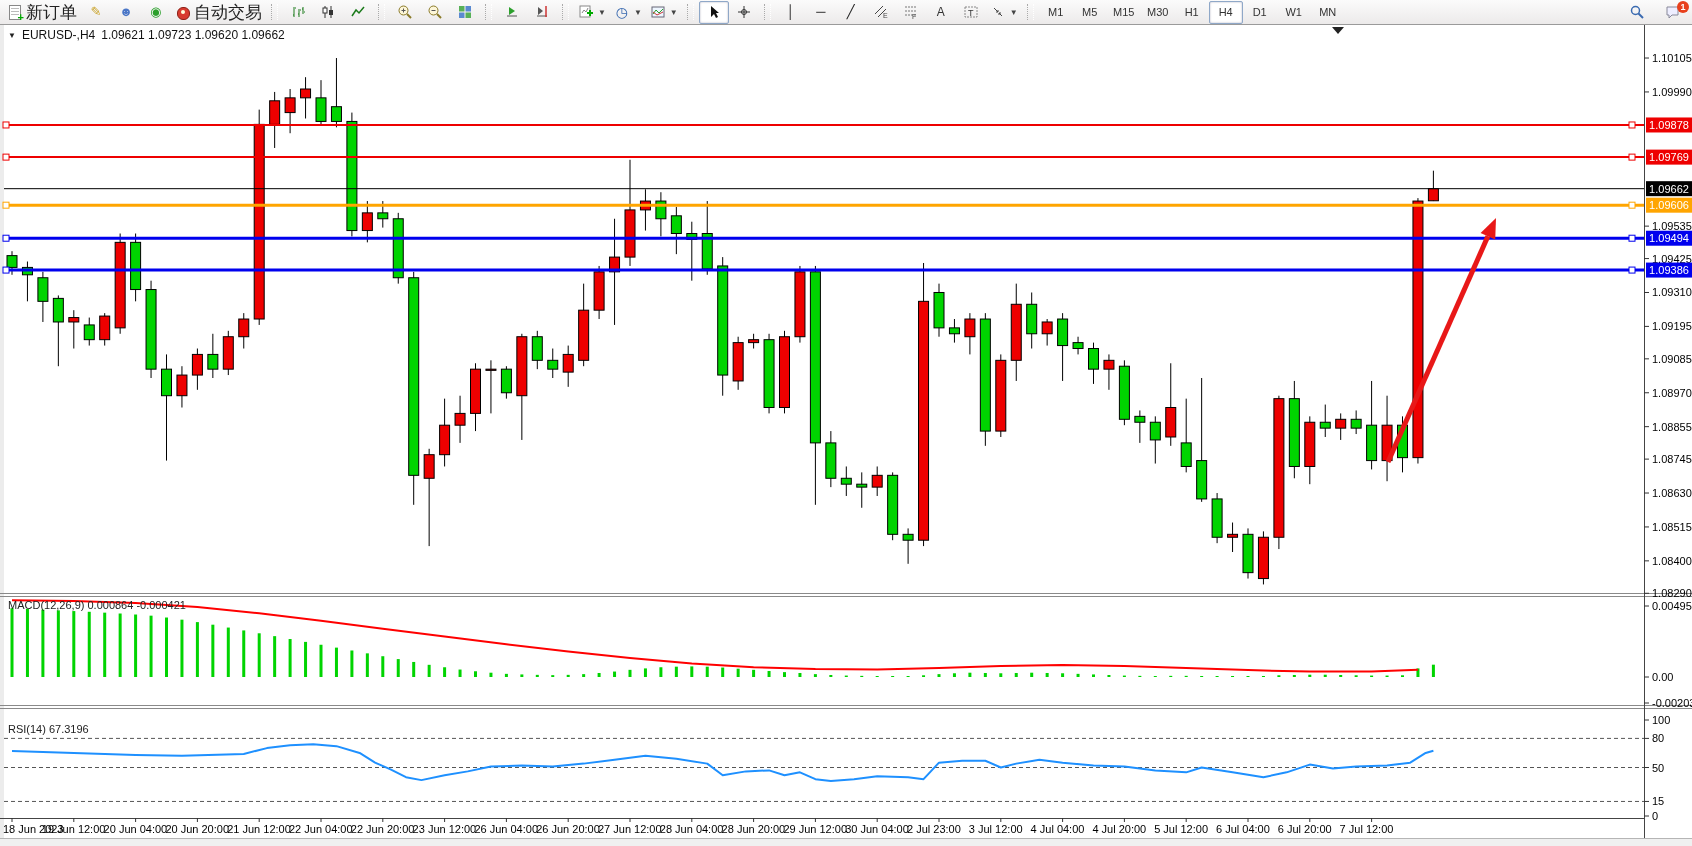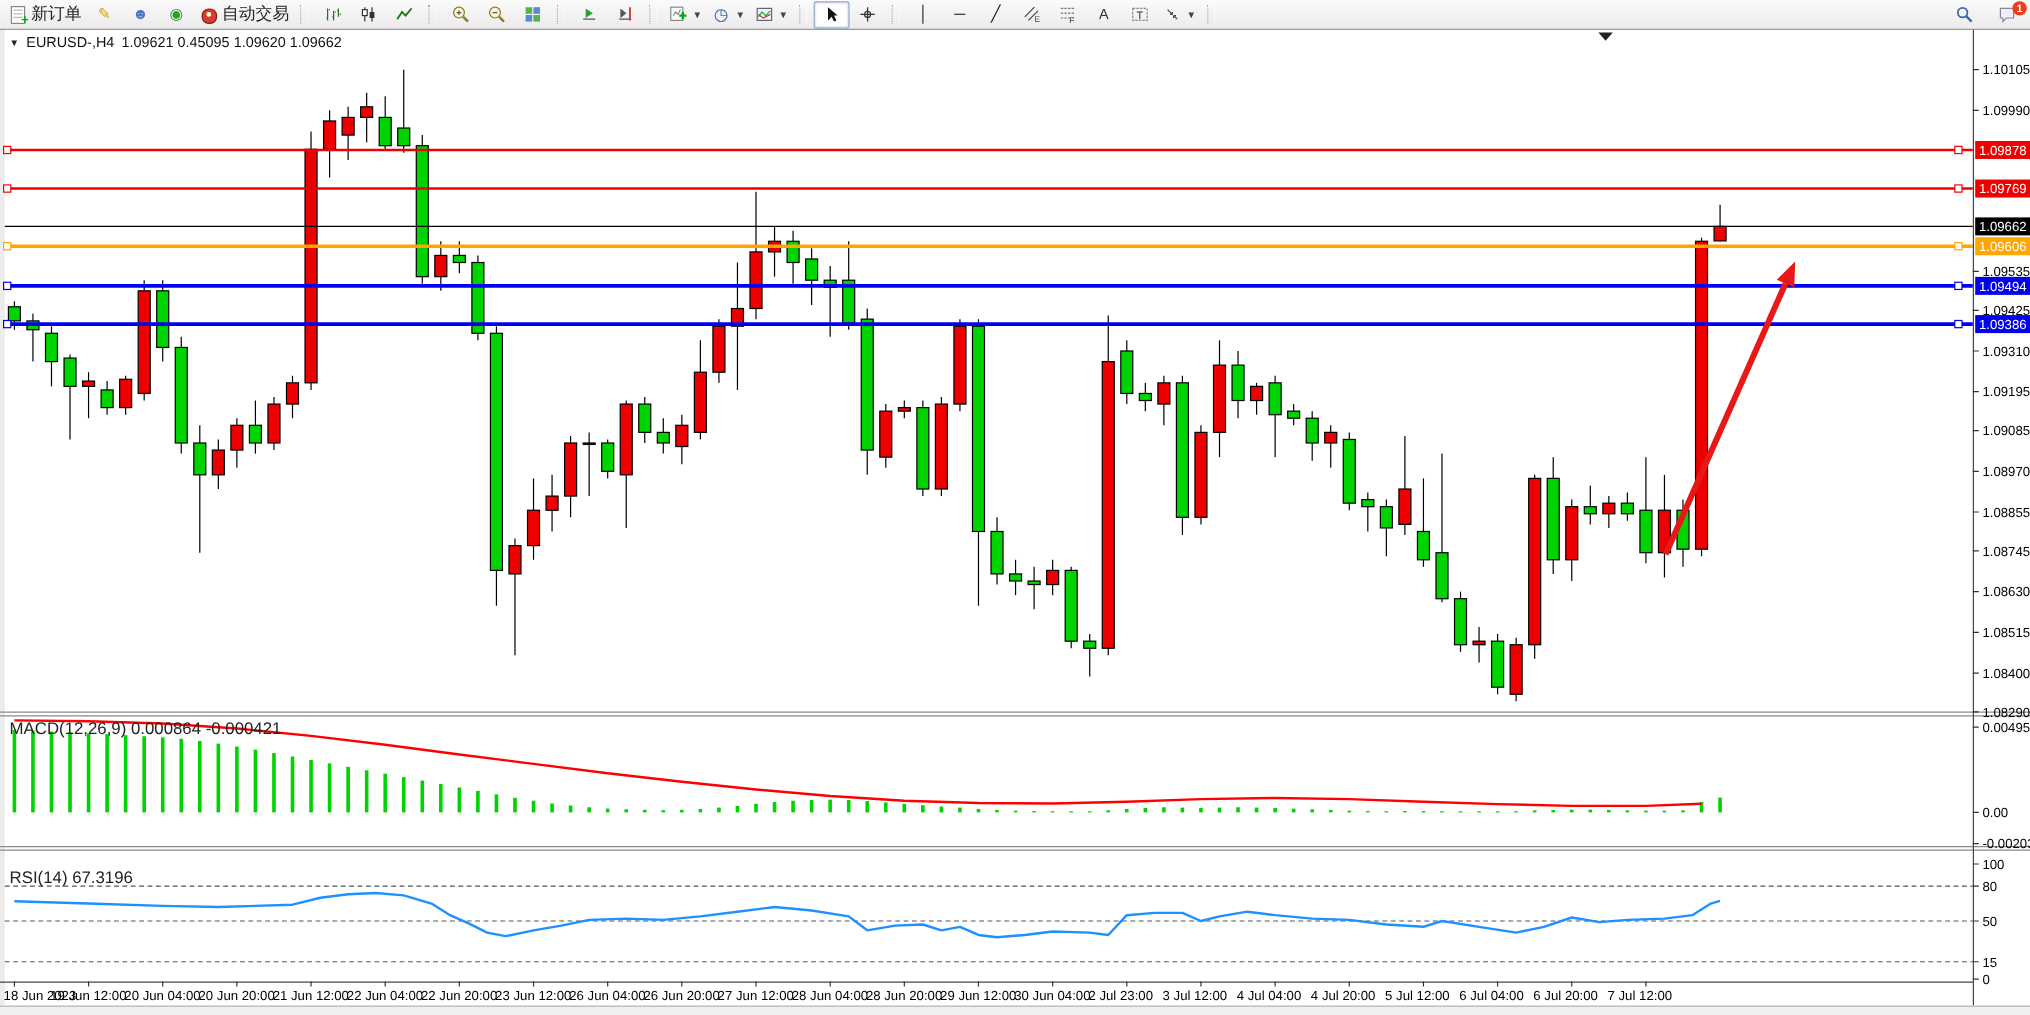--- a/index.html
+++ b/index.html
@@ -11,7 +11,7 @@
   .tb{display:flex;align-items:center;height:21px;min-width:22px;padding:0 3px;border:1px solid transparent;
     border-radius:2px;justify-content:center;gap:3px;cursor:default;}
   .tb.active{background:#fff;border:1px solid #8fa8c8;box-shadow:inset 0 0 2px #aab;}
-  .tb .cn{font-size:14px;}
+  .tb .cn{font-size:17px;}
   .caret{font-size:8px;color:#444;margin-left:1px;}
   .icon16{width:16px;height:16px;display:inline-block;position:relative;}
   .glyph{font-size:13px;line-height:16px;display:inline-block;width:16px;text-align:center;}

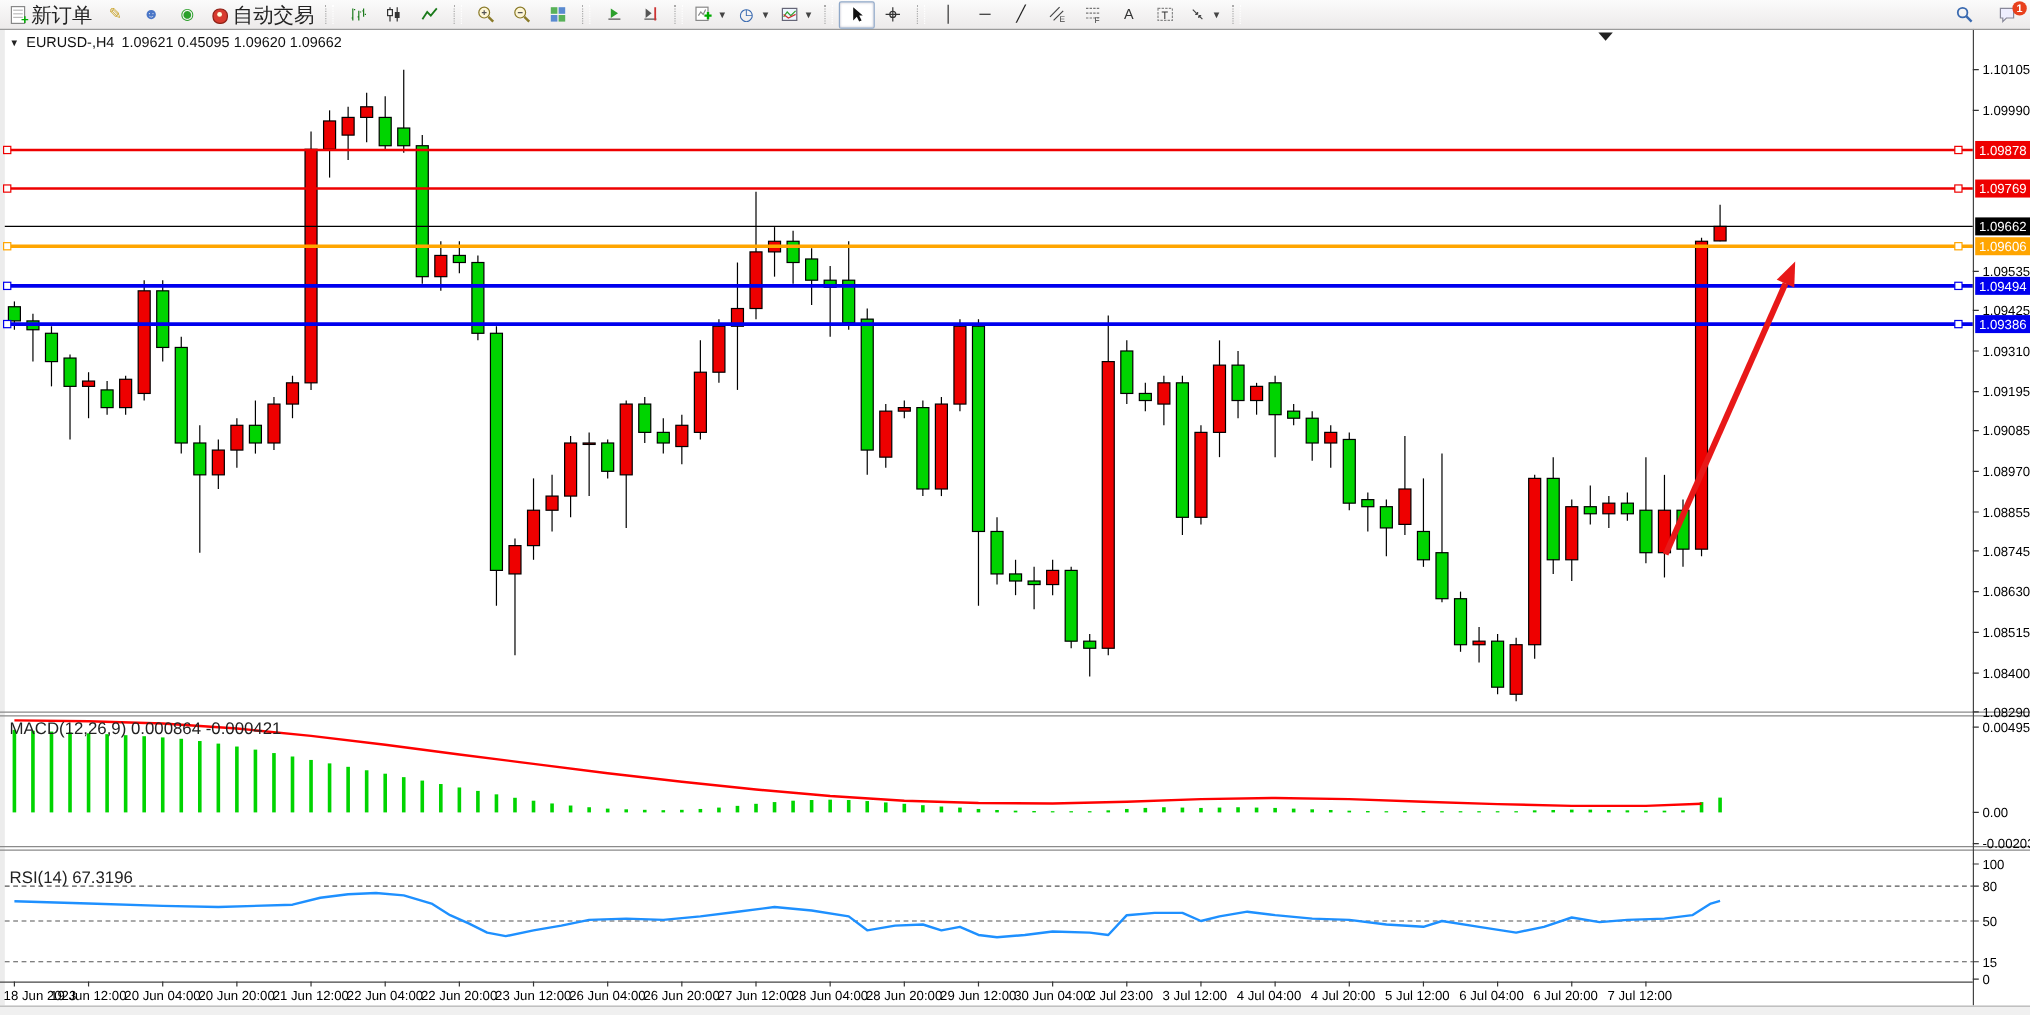--- a/index.html
+++ b/index.html
@@ -200,6 +200,17 @@
     </div>
   </div>
   <span class="handle"></span>
+  <div class="grp" id="tf-group">
+      <div class="tb tf">M1</div>
+      <div class="tb tf">M5</div>
+      <div class="tb tf">M15</div>
+      <div class="tb tf">M30</div>
+      <div class="tb tf">H1</div>
+      <div class="tb tf active">H4</div>
+      <div class="tb tf">D1</div>
+      <div class="tb tf">W1</div>
+      <div class="tb tf">MN</div>
+    </div>
   <div id="right-tools">
     <div class="tb">
       <svg class="icon16" width="16" height="16">

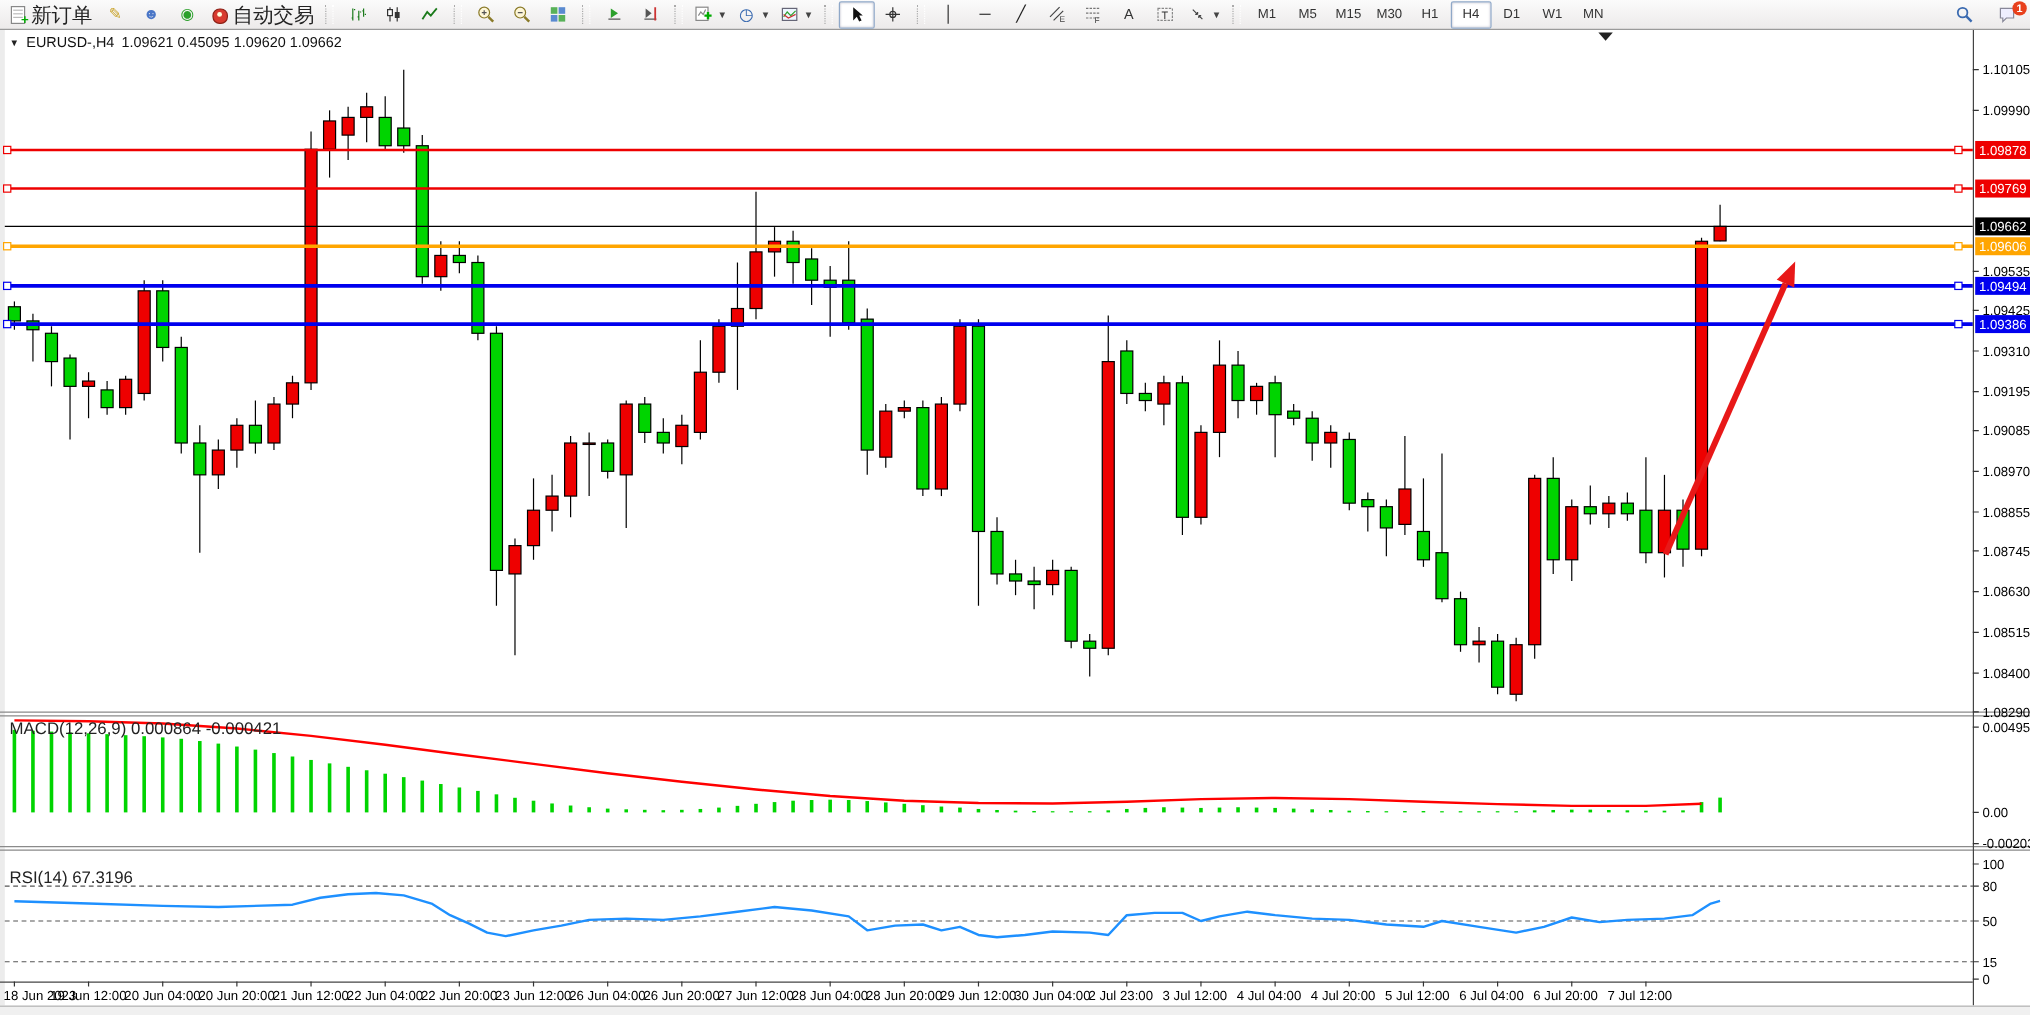--- a/index.html
+++ b/index.html
@@ -230,7 +230,7 @@
 <div id="chart-title">
   <span class="tri">▼</span>
   <span>EURUSD-,H4</span>
-  <span>1.09621 0.45095 1.09620 1.09662</span>
+  <span>1.09621 1.09723 1.09620 1.09662</span>
 </div>
 <div class="indlabel" id="macd-label">MACD(12,26,9) 0.000864 -0.000421</div>
 <div class="indlabel" id="rsi-label">RSI(14) 67.3196</div>

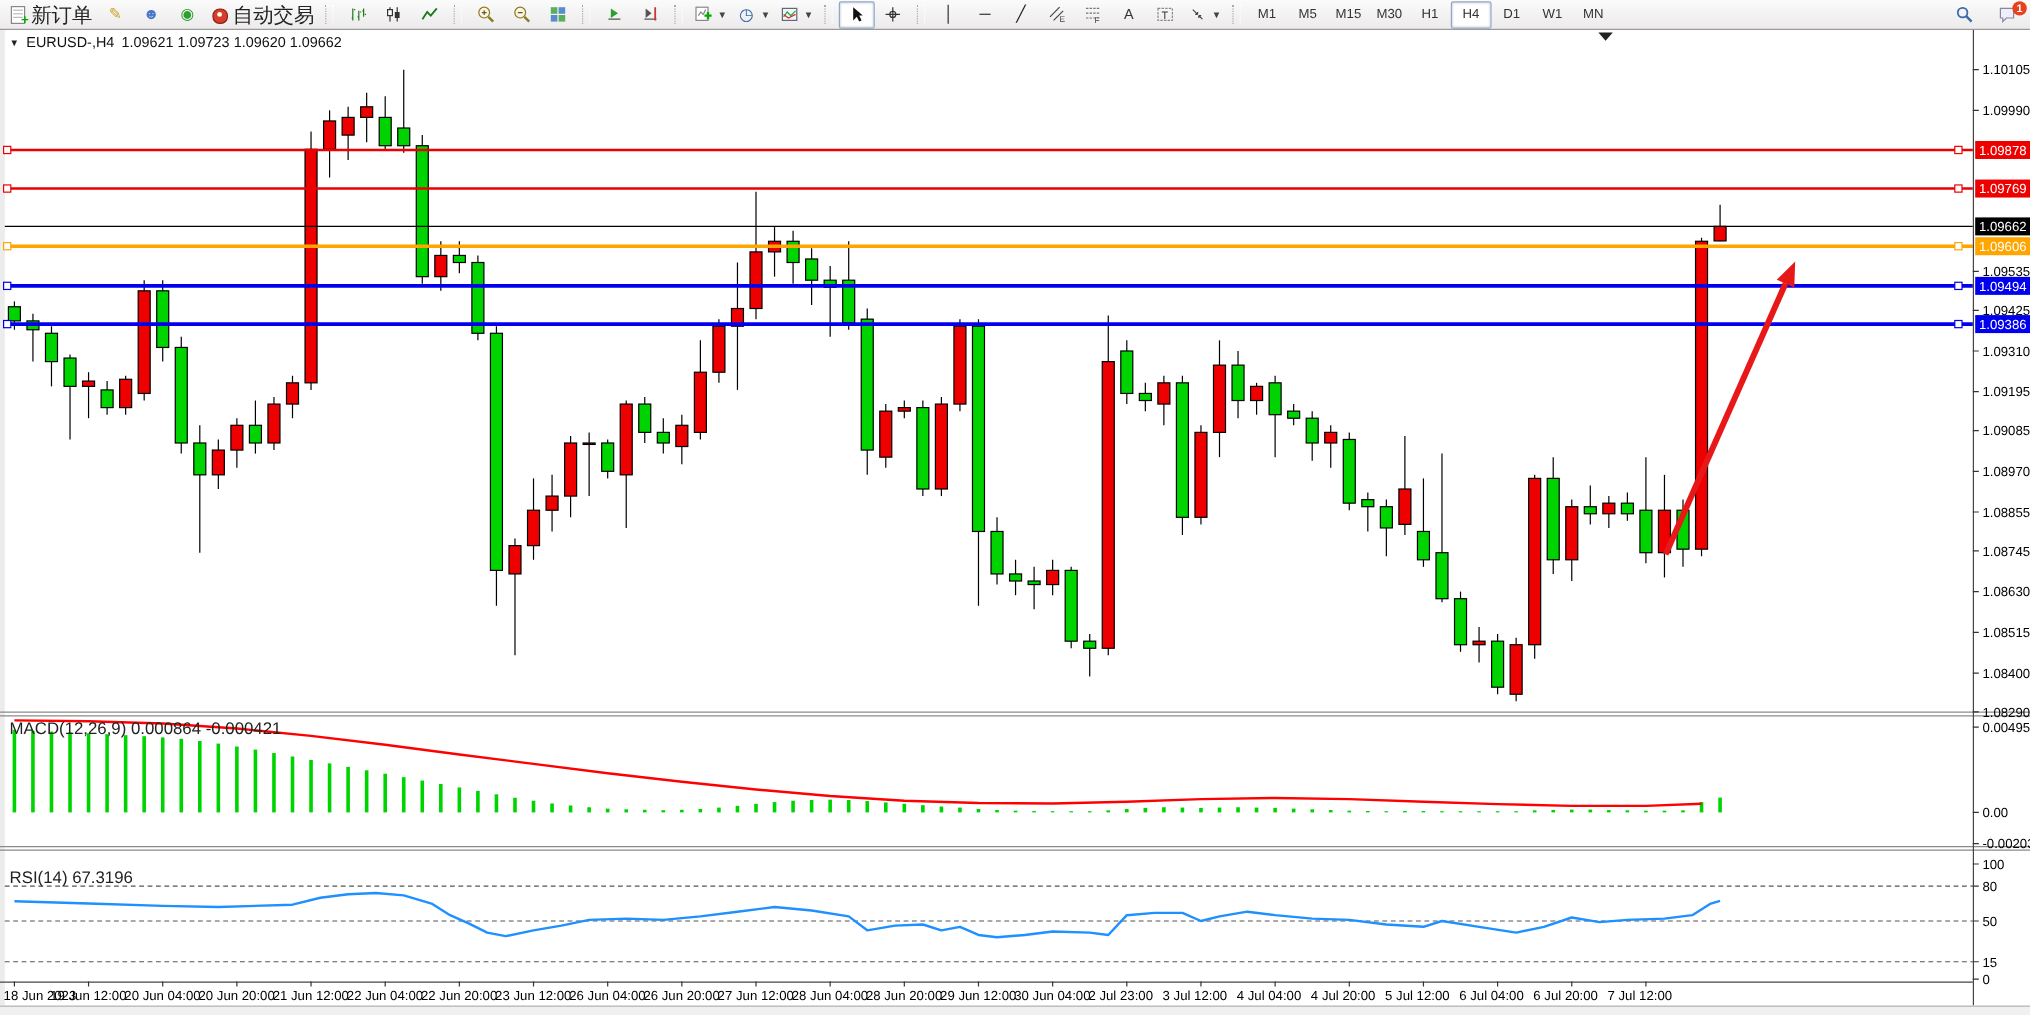--- a/index.html
+++ b/index.html
@@ -22,7 +22,7 @@
   .plusbadge{position:absolute;right:-1px;bottom:-2px;color:#0a0;font-weight:bold;font-size:11px;line-height:10px;}
   #chart-title{position:absolute;left:8px;top:28px;z-index:4;font-size:12px;color:#111;display:flex;gap:6px;align-items:center;}
   #chart-title .tri{font-size:8px;color:#222;}
-  .indlabel{position:absolute;left:8px;z-index:4;font-size:14px;color:#222;}
+  .indlabel{position:absolute;left:8px;z-index:4;font-size:11px;color:#222;}
   #macd-label{top:599px;}
   #rsi-label{top:723px;}
   #chart-svg{position:absolute;left:0;top:0;z-index:1;}

